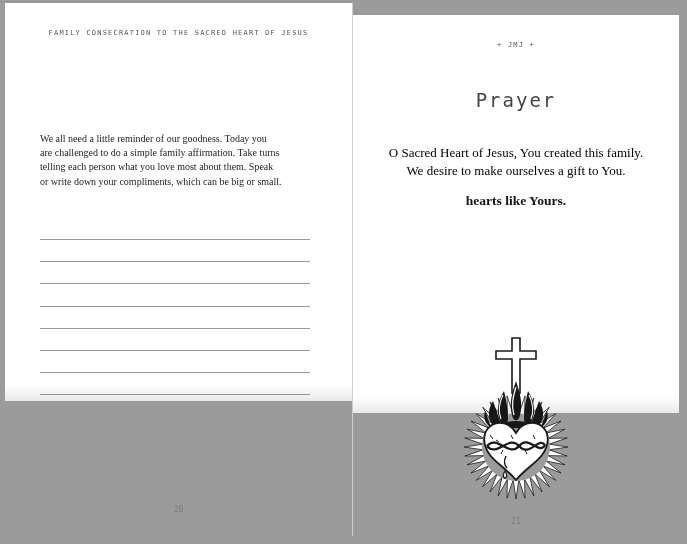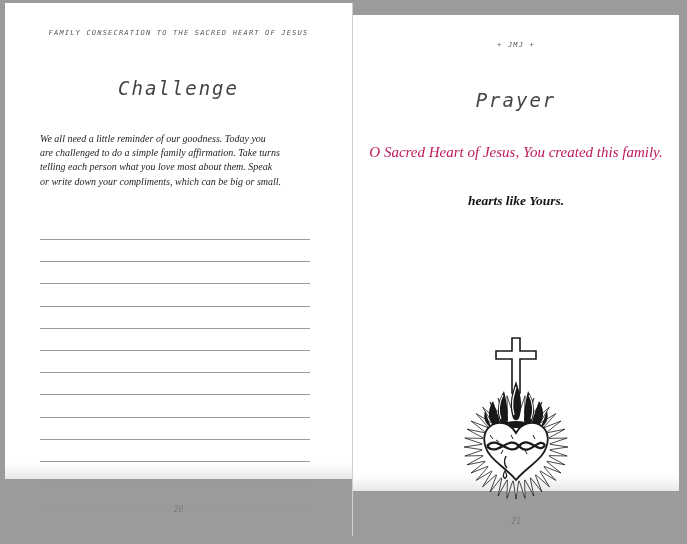--- a/index.html
+++ b/index.html
@@ -6,7 +6,7 @@
   body{width:687px;height:544px;overflow:hidden;background:#9b9b9b;
        font-family:"Liberation Sans",sans-serif;}
   .spread{position:relative;width:687px;height:544px;}
-  .page{position:absolute;top:3px;height:476px;background:#ffffff;font-style:italic;}
+  .page{position:absolute;top:3px;height:398px;background:#ffffff;}
   .page::after{content:"";position:absolute;left:0;right:0;bottom:0;height:16px;
        background:linear-gradient(to bottom,rgba(0,0,0,0),rgba(0,0,0,0.09));pointer-events:none;}
   .page-left{left:5px;width:347px;}

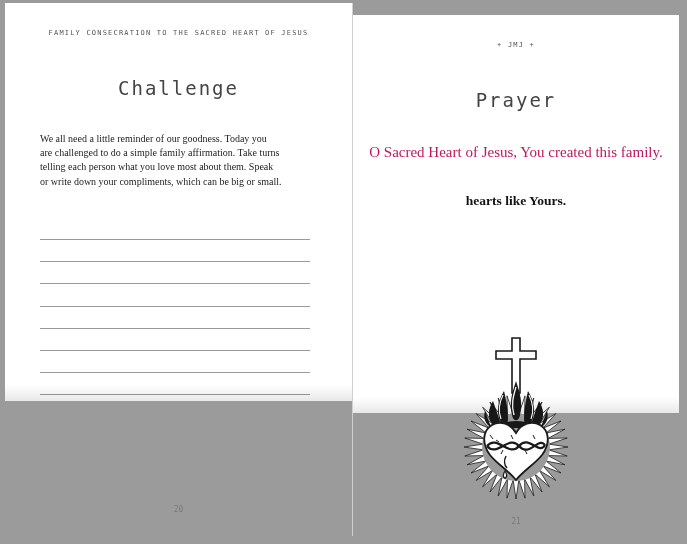--- a/index.html
+++ b/index.html
@@ -45,7 +45,6 @@
 
   <div class="page page-left">
     <div class="running-header">FAMILY CONSECRATION TO THE SACRED HEART OF JESUS</div>
-    <div class="page-title">Challenge</div>
     <div class="body-text">
         <div class="line">We all need a little reminder of our goodness. Today you</div>
         <div class="line">are challenged to do a simple family affirmation. Take turns</div>

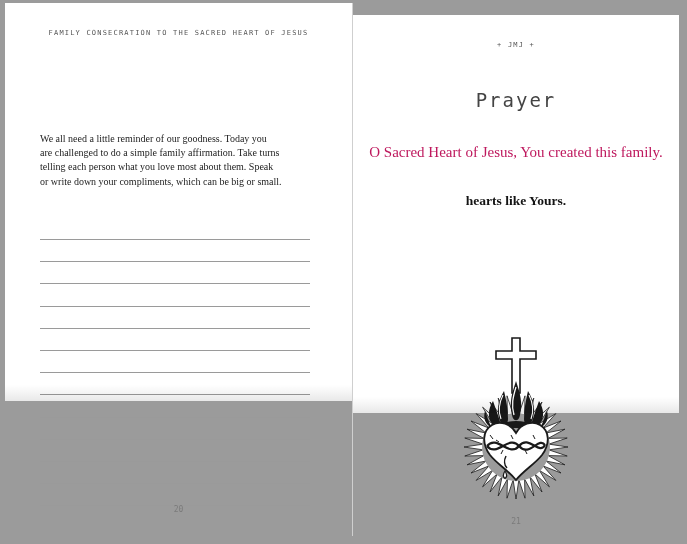--- a/index.html
+++ b/index.html
@@ -29,8 +29,8 @@
        font-family:"DejaVu Sans Mono",monospace;font-size:8px;color:#7b7b7b;}
 
   .prayer-text{position:absolute;top:129px;left:0;right:0;text-align:center;
-       font-family:"Liberation Serif",serif;font-size:15px;line-height:17.5px;
-       color:#be185d;}
+       font-family:"Liberation Serif",serif;font-size:13px;line-height:17.5px;
+       color:#000000;}
   .prayer-text .line{white-space:nowrap;}
   .aspiration-text{position:absolute;top:176px;left:0;right:0;text-align:center;
        font-family:"Liberation Serif",serif;font-size:13.5px;line-height:20px;

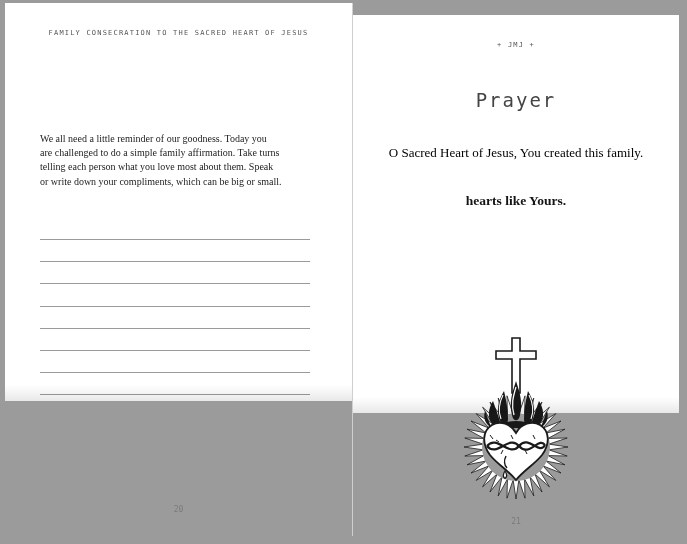--- a/index.html
+++ b/index.html
@@ -76,6 +76,7 @@
     <div class="page-title">Prayer</div>
     <div class="prayer-text">
         <div class="line">O Sacred Heart of Jesus, You created this family.</div>
+        <div class="line">We desire to make ourselves a gift to You.</div>
       </div>
     <div class="aspiration-text">
         <div class="line">hearts like Yours.</div>

